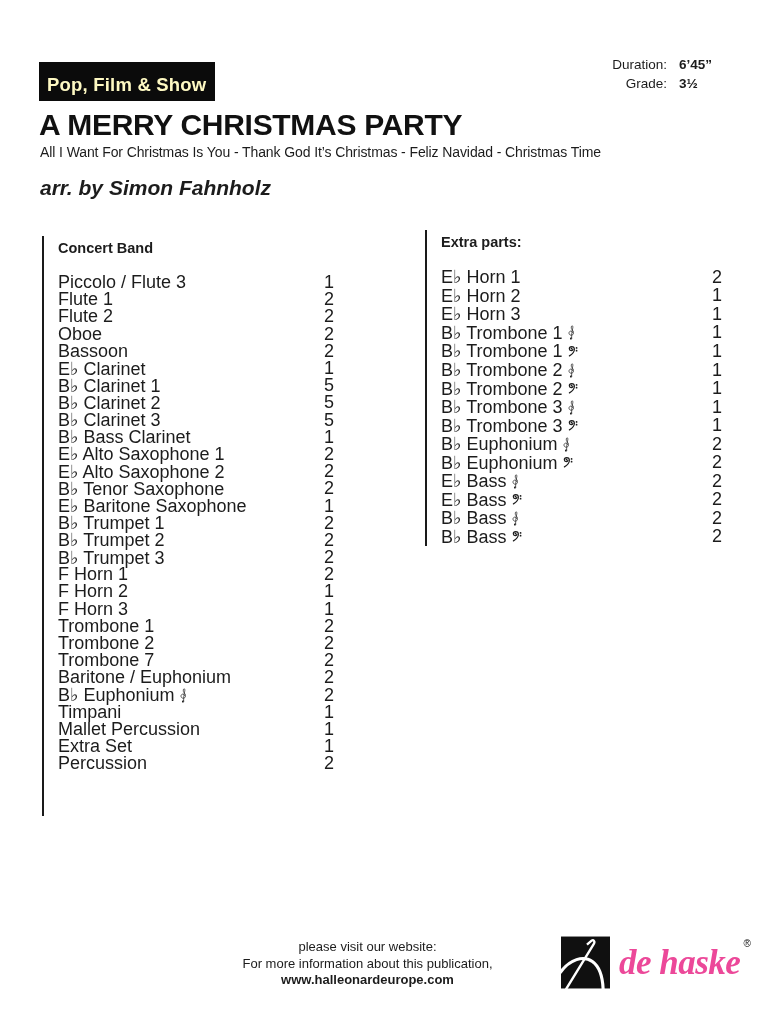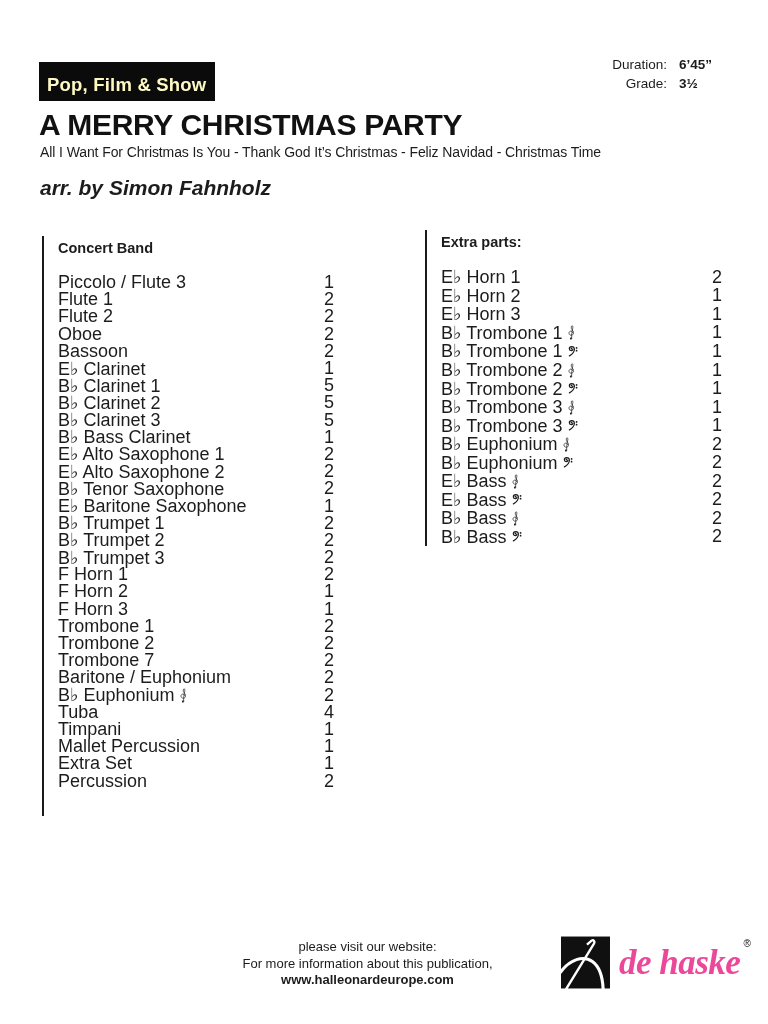--- a/index.html
+++ b/index.html
@@ -261,11 +261,6 @@
     <span class="row-qty">2</span>
   </div>
 
-  <div class="row">
-    <span class="row-name">Tuba</span>
-
-    <span class="row-qty">4</span>
-  </div>
 
   <div class="row">
     <span class="row-name">Timpani</span>

